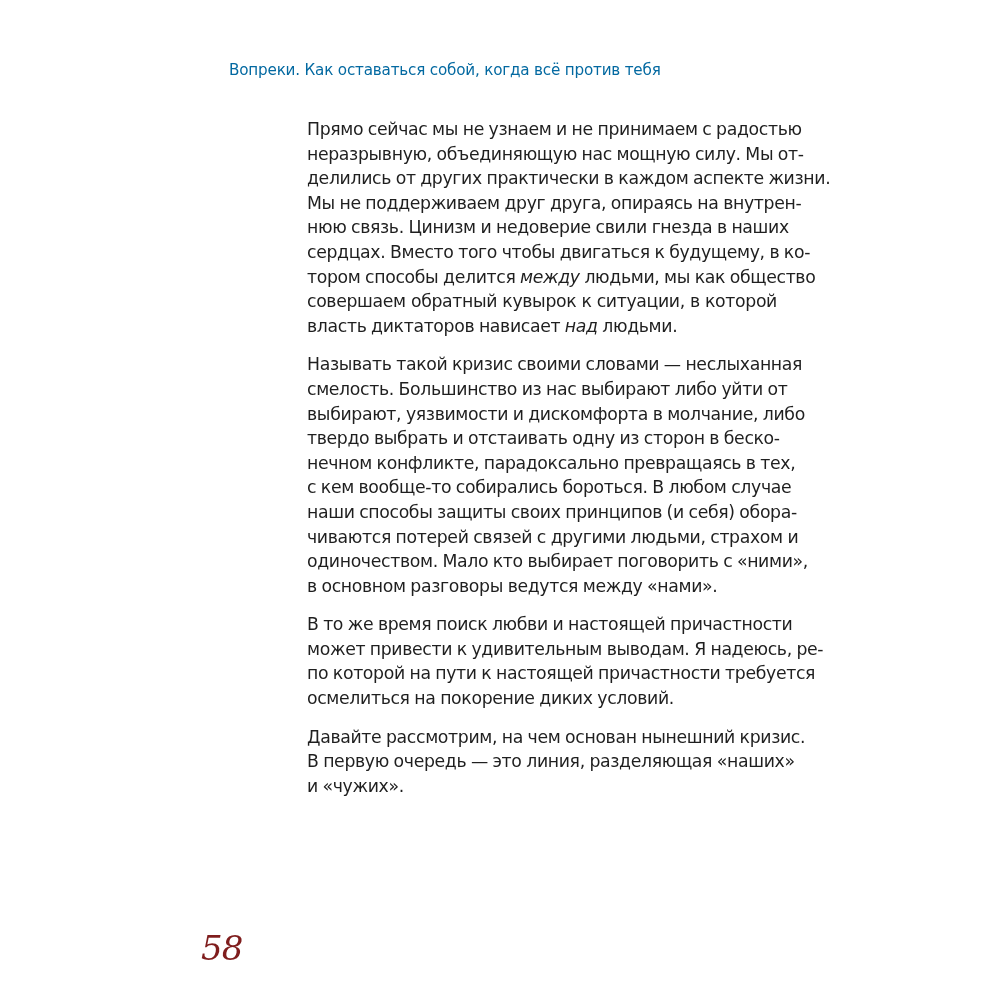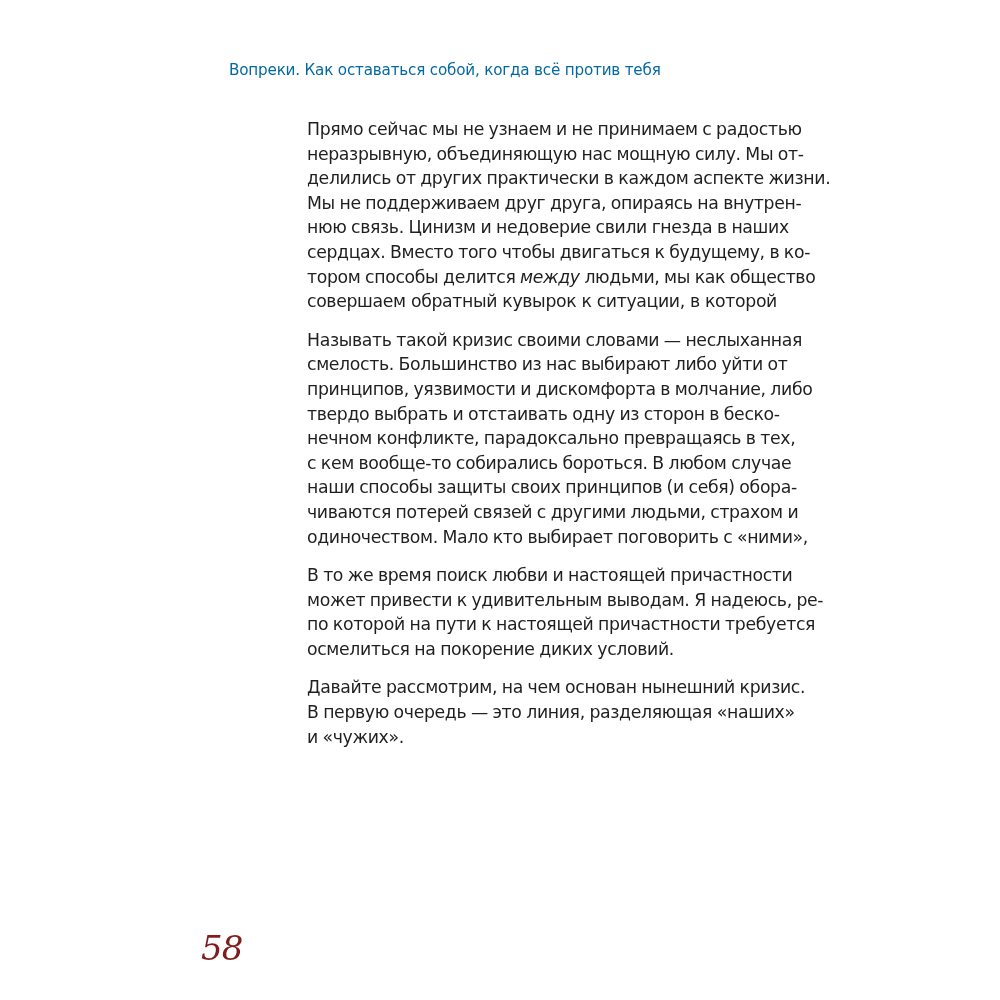--- a/index.html
+++ b/index.html
@@ -77,6 +77,7 @@
     <span class="line">сердцах. Вместо того чтобы двигаться к будущему, в ко-</span>
     <span class="line"><span>тором способы делится </span><em>между</em><span> людьми, мы как общество</span></span>
     <span class="line">совершаем обратный кувырок к ситуации, в которой</span>
+    <span class="line last"><span>власть диктаторов нависает </span><em>над</em><span> людьми.</span></span>
   </p>
 
   <p class="para">

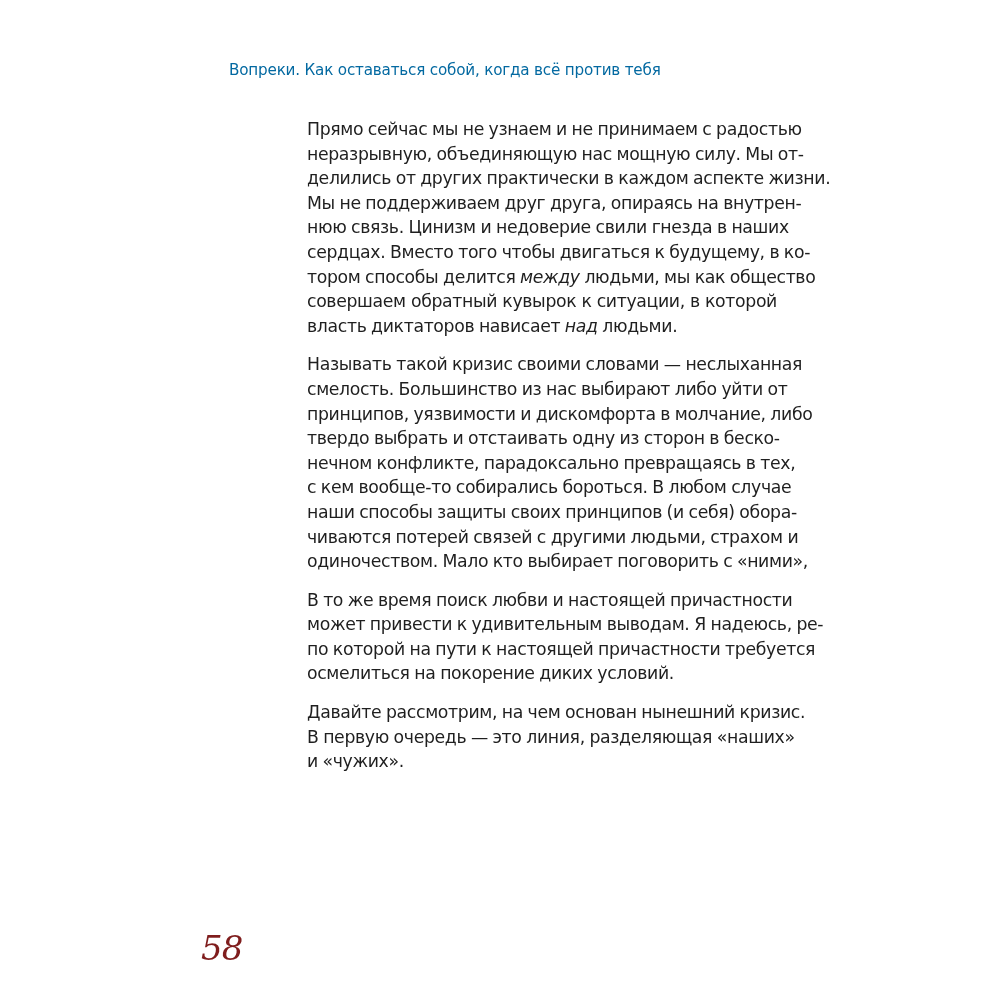--- a/index.html
+++ b/index.html
@@ -83,7 +83,7 @@
   <p class="para">
     <span class="line">Называть такой кризис своими словами — неслыханная</span>
     <span class="line">смелость. Большинство из нас выбирают либо уйти от</span>
-    <span class="line">принципов, уязвимости и дискомфорта в молчание, либо</span>
+    <span class="line">выбирают, уязвимости и дискомфорта в молчание, либо</span>
     <span class="line">твердо выбрать и отстаивать одну из сторон в беско-</span>
     <span class="line">нечном конфликте, парадоксально превращаясь в тех,</span>
     <span class="line">с кем вообще-то собирались бороться. В любом случае</span>

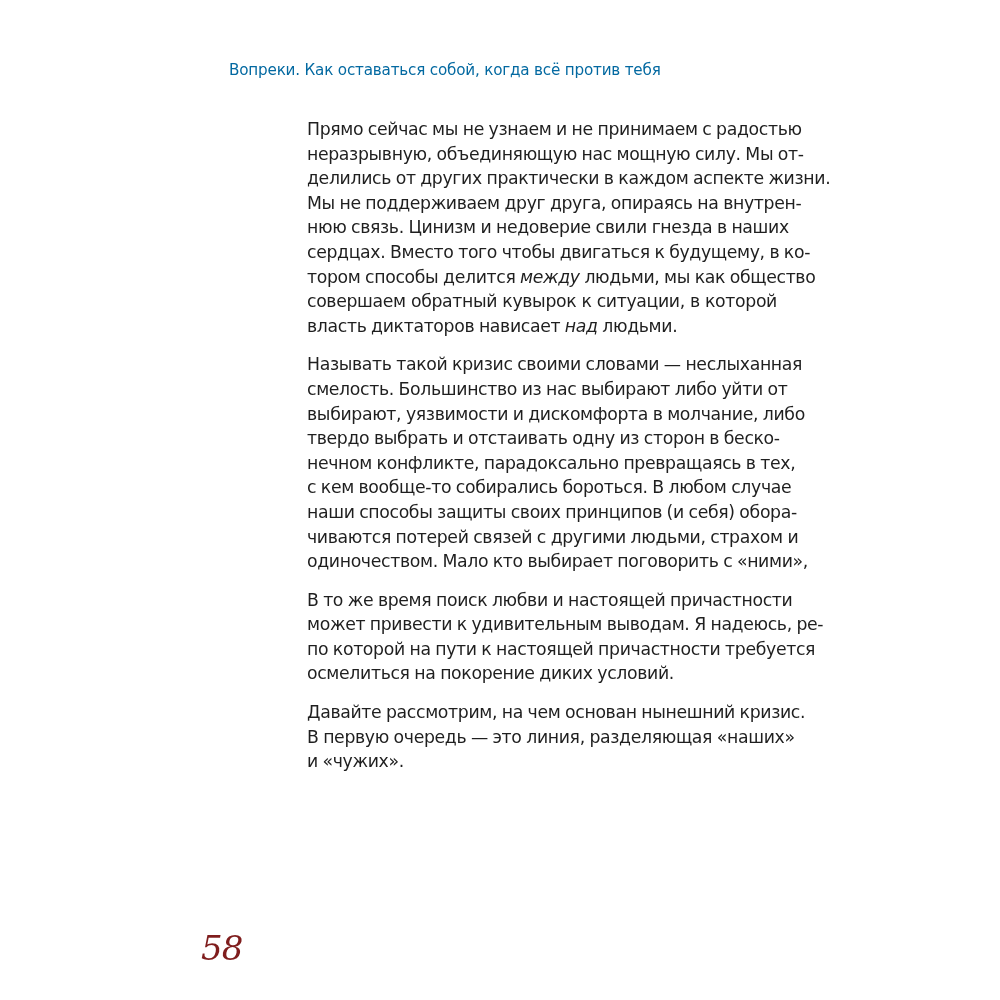--- a/index.html
+++ b/index.html
@@ -90,6 +90,7 @@
     <span class="line">наши способы защиты своих принципов (и себя) обора-</span>
     <span class="line">чиваются потерей связей с другими людьми, страхом и</span>
     <span class="line">одиночеством. Мало кто выбирает поговорить с «ними»,</span>
+    <span class="line last">в основном разговоры ведутся между «нами».</span>
   </p>
 
   <p class="para">

